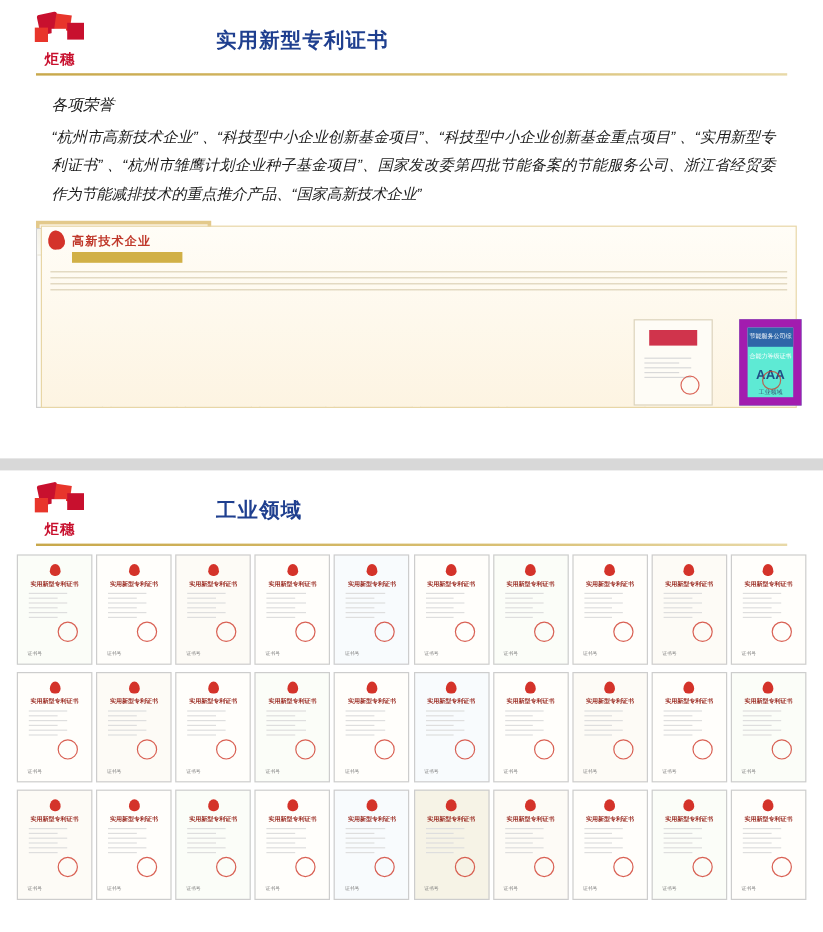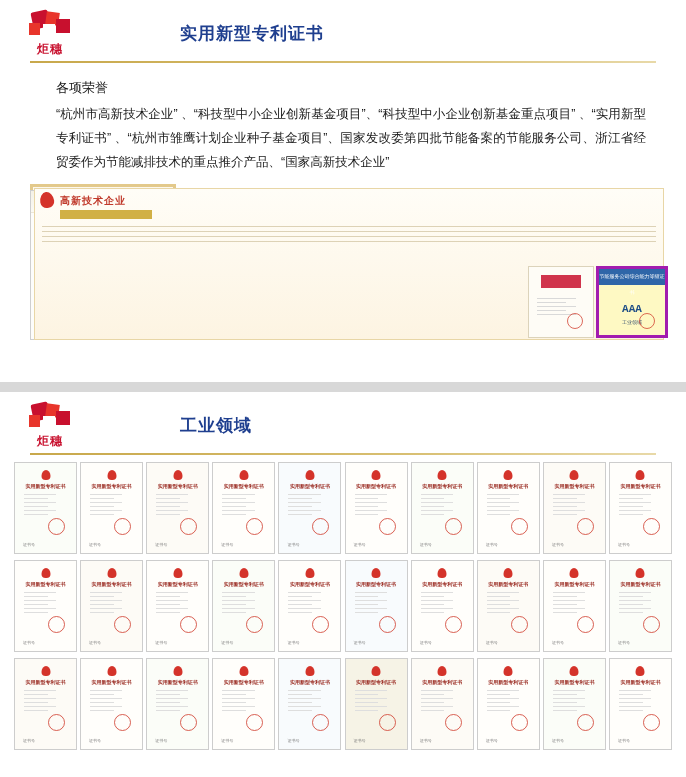--- a/index.html
+++ b/index.html
@@ -78,10 +78,11 @@
 
   
   .body-text {
-    padding: 14px 40px 4px 56px;
+    padding: 14px 40px 4px 43px;
     color: #1a1a1a;
     font-size: 12.5px;
     line-height: 24px;
+    font-style: italic;
   }
   .body-text .lead {
     margin: 0 0 2px 0;

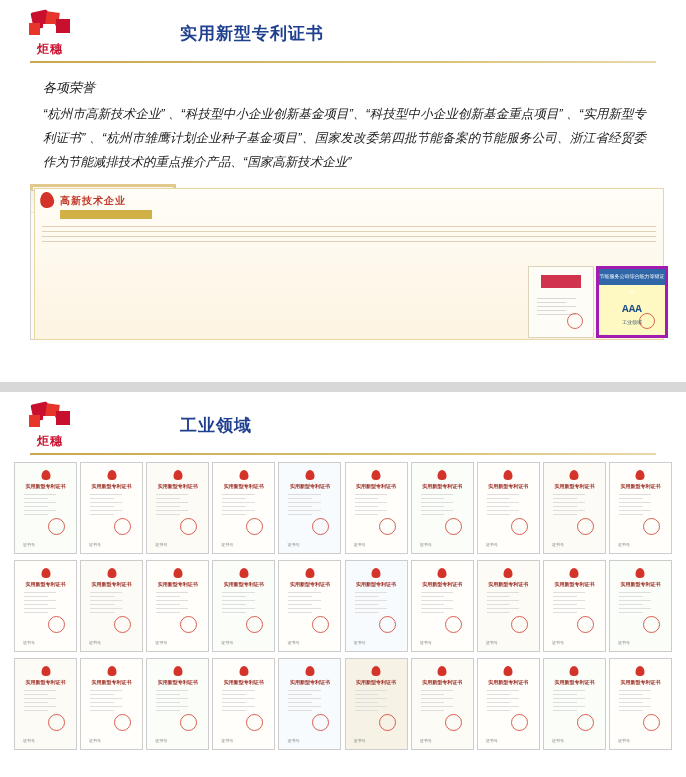--- a/index.html
+++ b/index.html
@@ -99,7 +99,6 @@
     position: relative;
     margin: 6px 18px 0 30px;
     height: 160px;
-    font-family: Liberation Mono, monospace;
   }
   .cert {
     position: absolute;

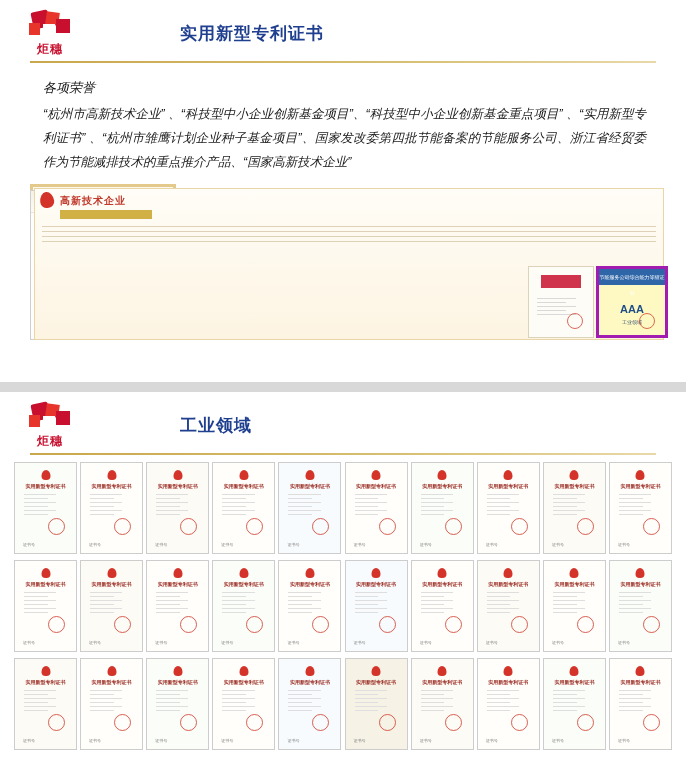--- a/index.html
+++ b/index.html
@@ -194,8 +194,8 @@
     margin: 8px auto 0 auto; width: 40px; height: 13px; background: #c8102e; opacity: .85;
   }
   .small-cert-b {
-    width: 72px; height: 72px; right: 0px; top: 82px;
-    background: #fef9c3; border: 3px solid #a21caf;
+    width: 52px; height: 72px; right: 0px; top: 82px;
+    background: #5eead4; border: 7px solid #a21caf;
   }
   .small-cert-b .sb-head {
     height: 16px; background: #2f66a8; color: #fff; font-size: 5px;

